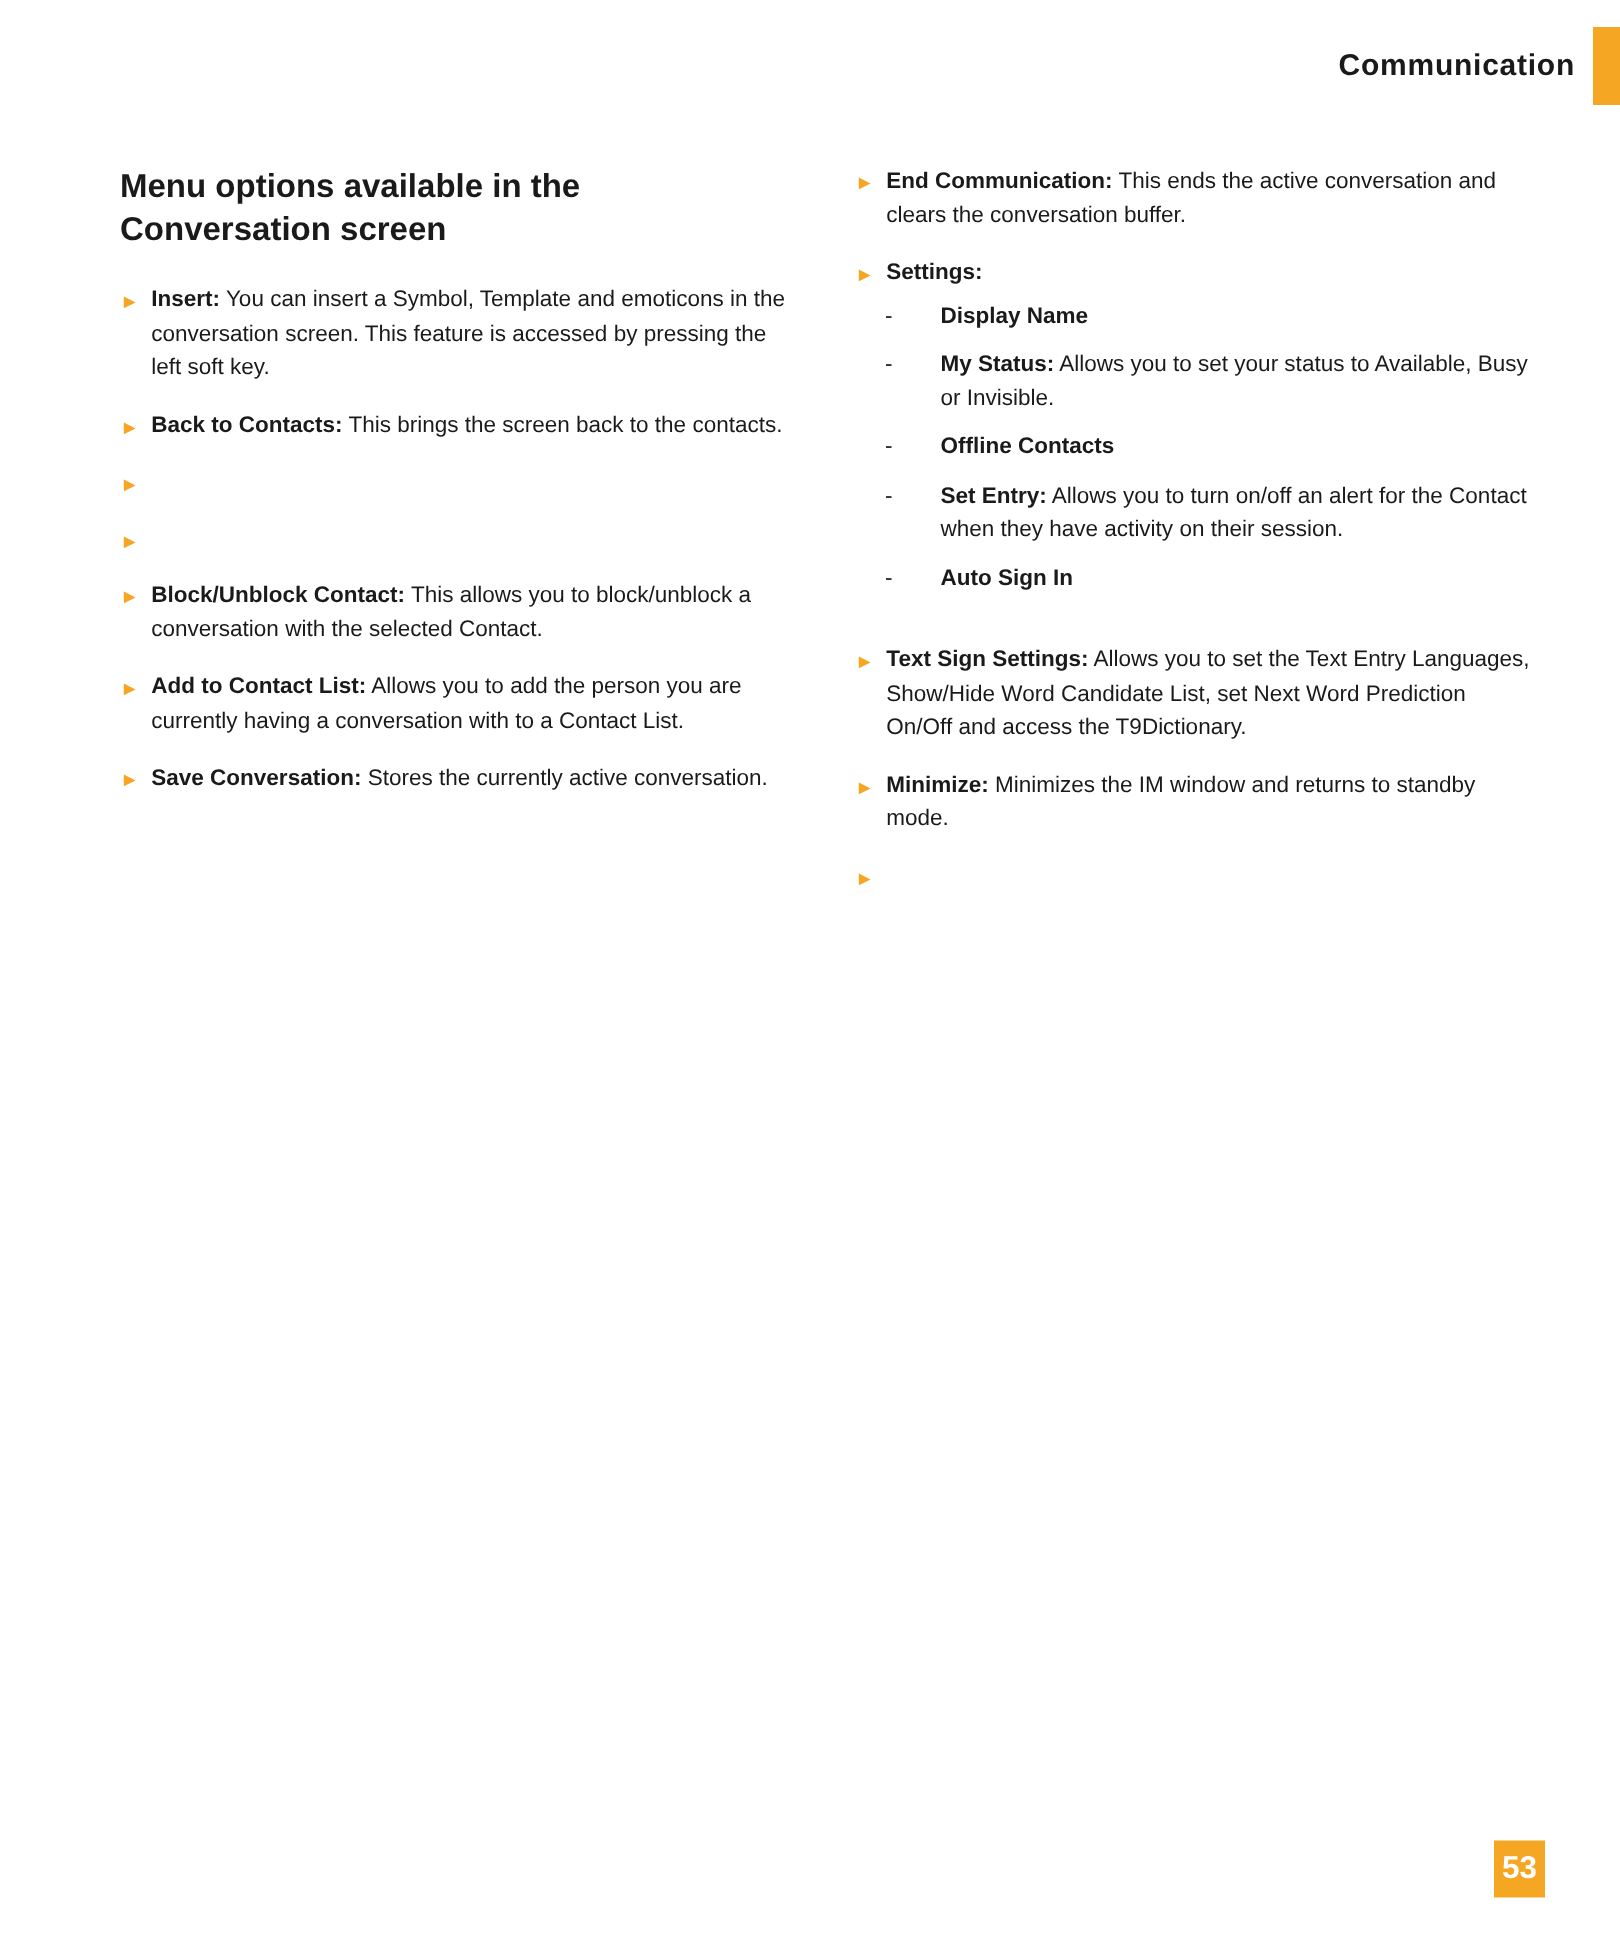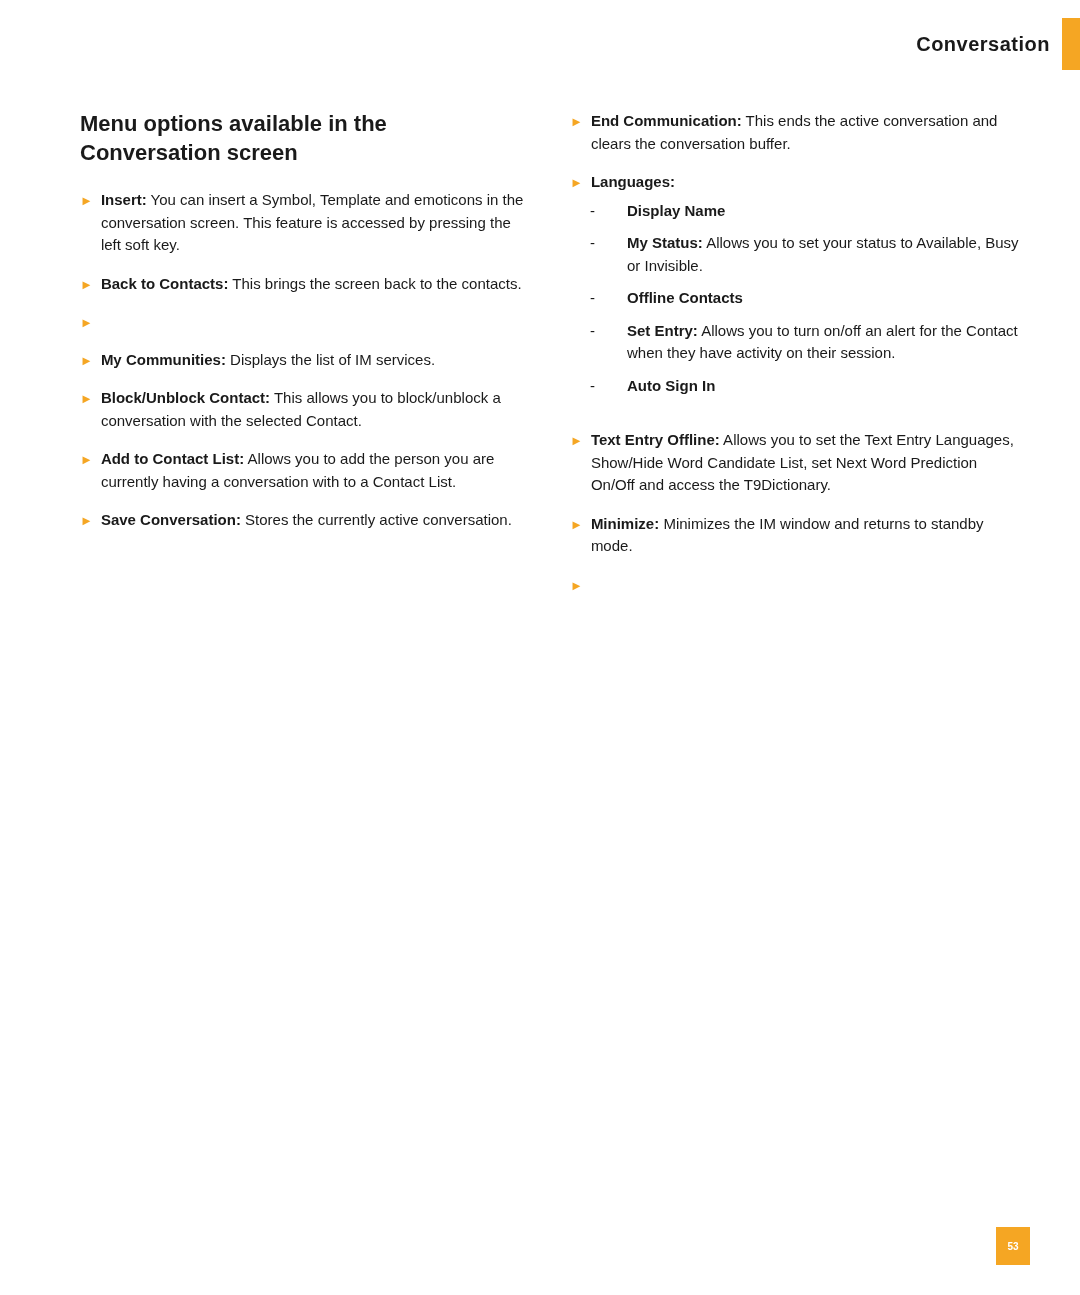--- a/index.html
+++ b/index.html
@@ -148,7 +148,7 @@
 <body>
 
 <div class="header">
-  <span class="header-title">Conversation</span>
+  <span class="header-title">Communication</span>
   <span class="header-bar"></span>
 </div>
 

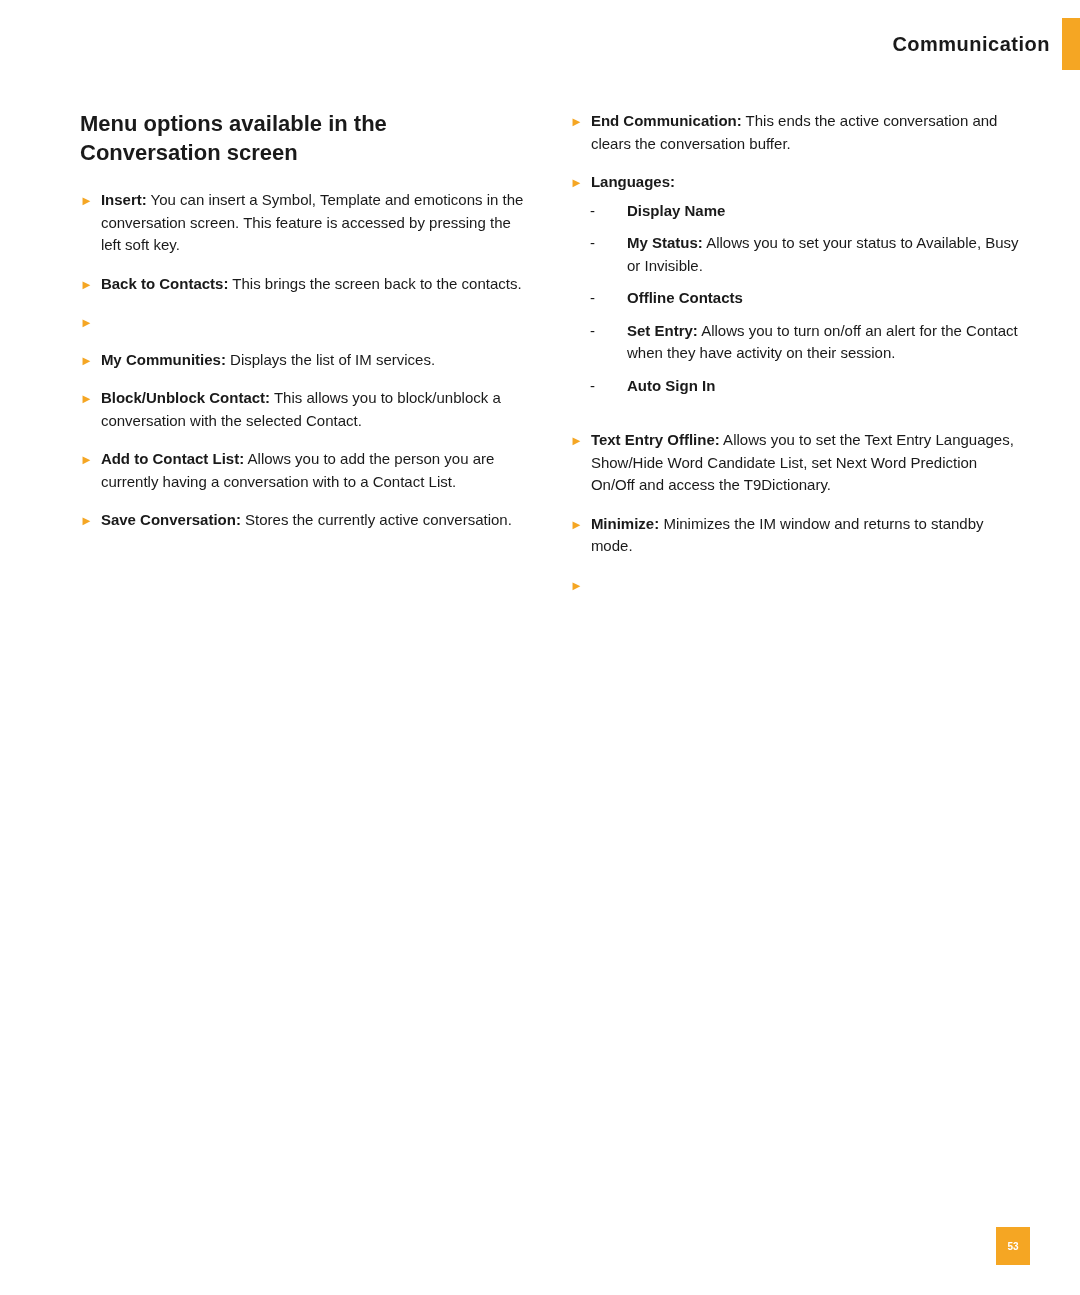--- a/index.html
+++ b/index.html
@@ -204,7 +204,7 @@
     <div class="menu-item" style="flex-direction: column;">
       <div style="display:flex; flex-direction:row; align-items:flex-start;">
         <span class="arrow">►</span>
-        <span class="menu-text"><strong>Languages:</strong></span>
+        <span class="menu-text"><strong>Settings:</strong></span>
       </div>
       <div class="sub-items">
 

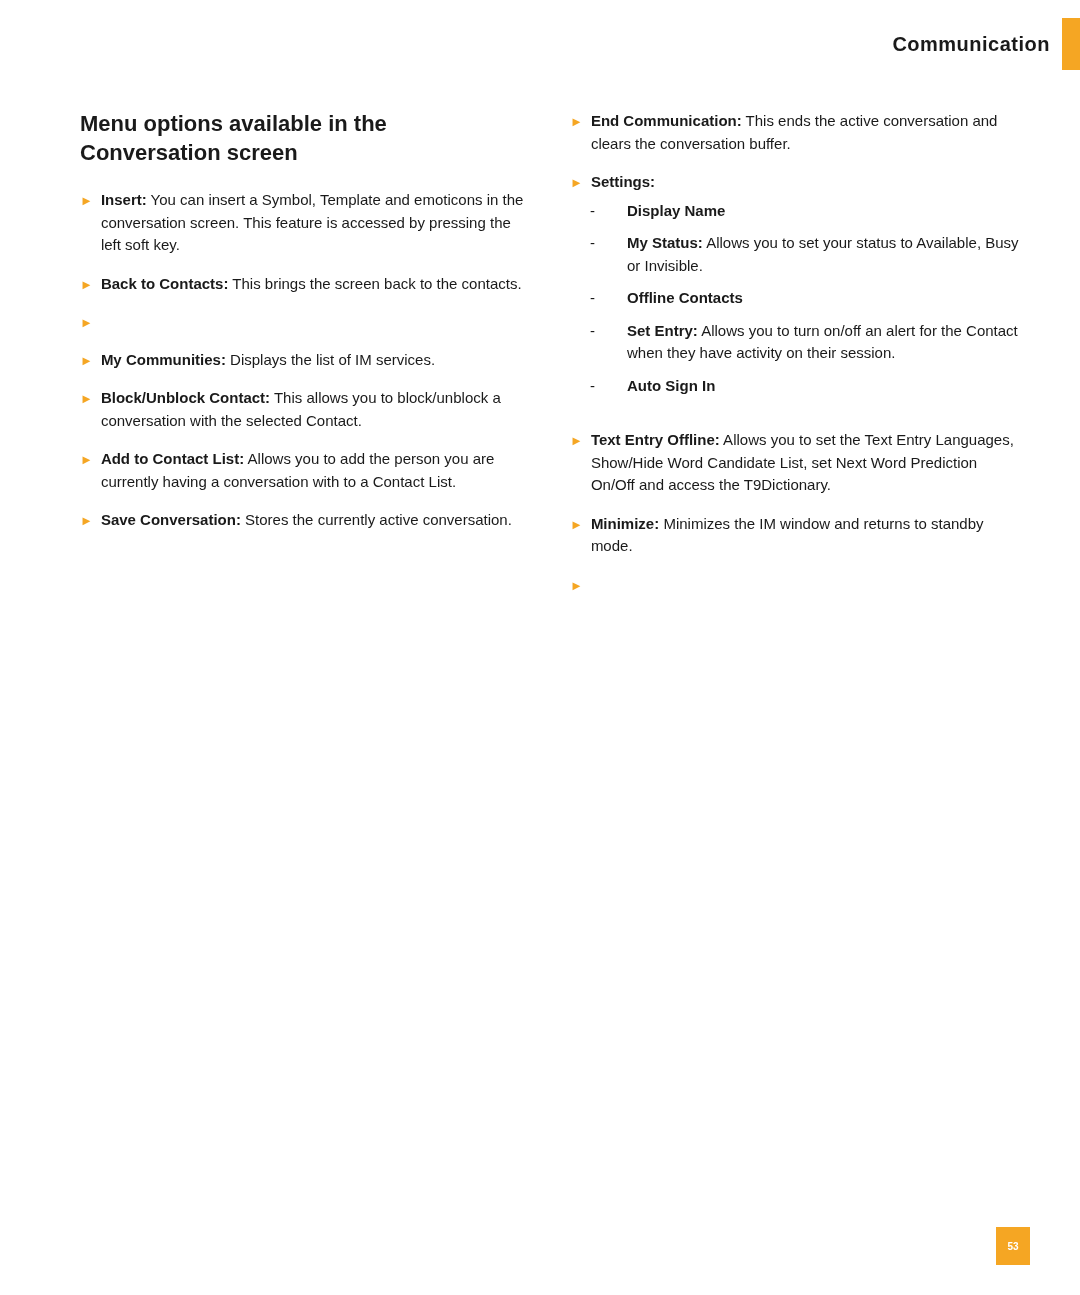--- a/index.html
+++ b/index.html
@@ -174,7 +174,6 @@
 
     <div class="menu-item">
       <span class="arrow">►</span>
-      <span class="menu-text"><strong>My Communities:</strong> Displays the list of IM services.</span>
     </div>
 
     <div class="menu-item">

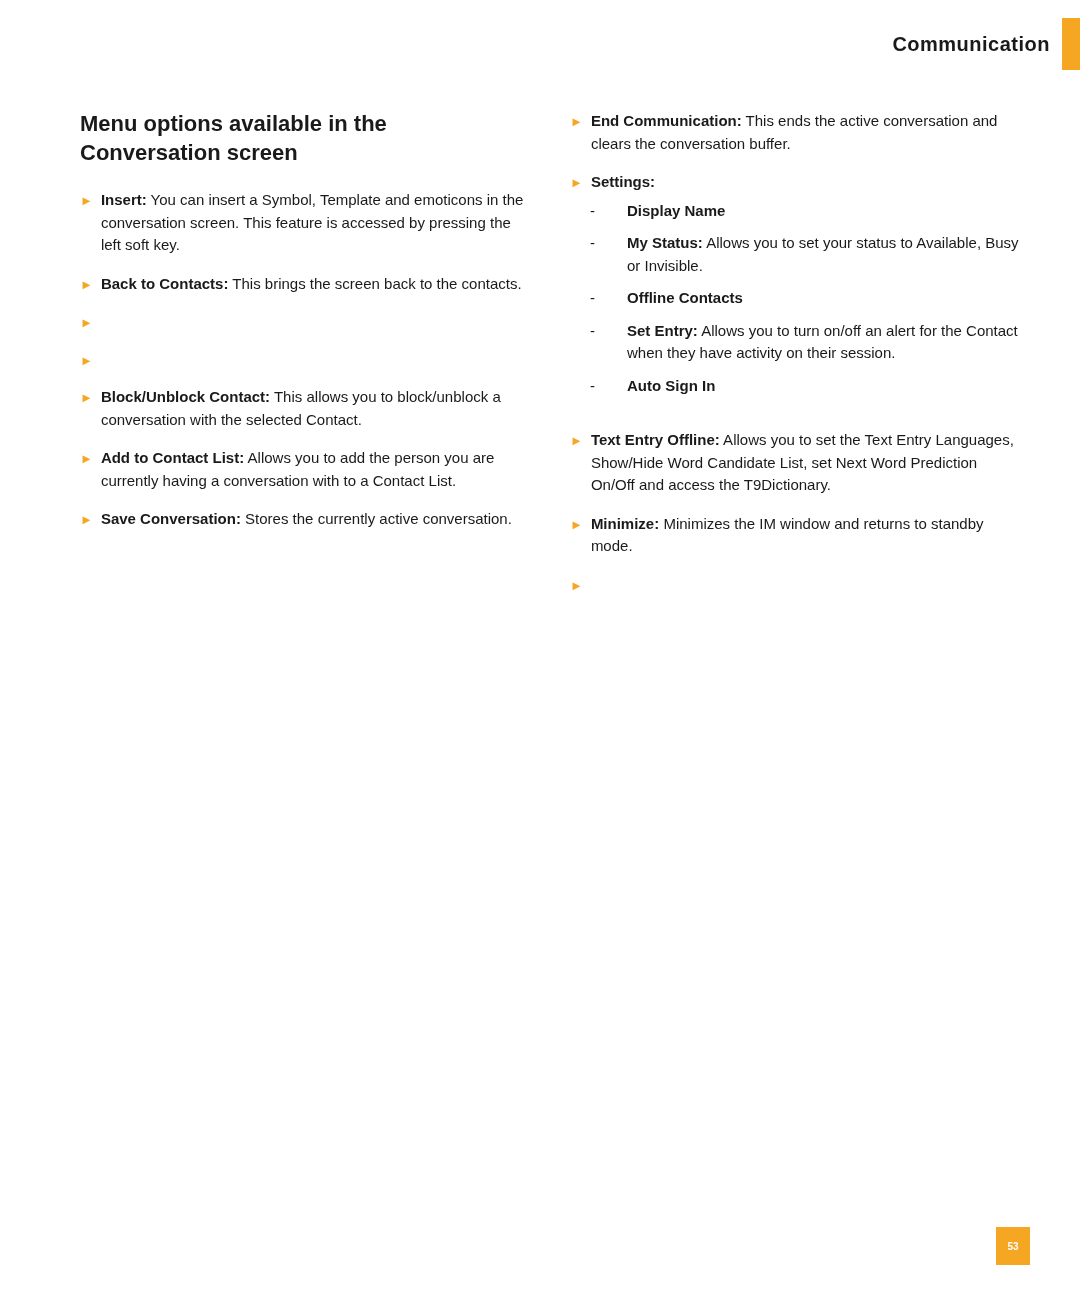--- a/index.html
+++ b/index.html
@@ -237,7 +237,7 @@
 
     <div class="menu-item">
       <span class="arrow">►</span>
-      <span class="menu-text"><strong>Text Entry Offline:</strong> Allows you to set the Text Entry Languages, Show/Hide Word Candidate List, set Next Word Prediction On/Off and access the T9Dictionary.</span>
+      <span class="menu-text"><strong>Text Sign Settings:</strong> Allows you to set the Text Entry Languages, Show/Hide Word Candidate List, set Next Word Prediction On/Off and access the T9Dictionary.</span>
     </div>
 
     <div class="menu-item">

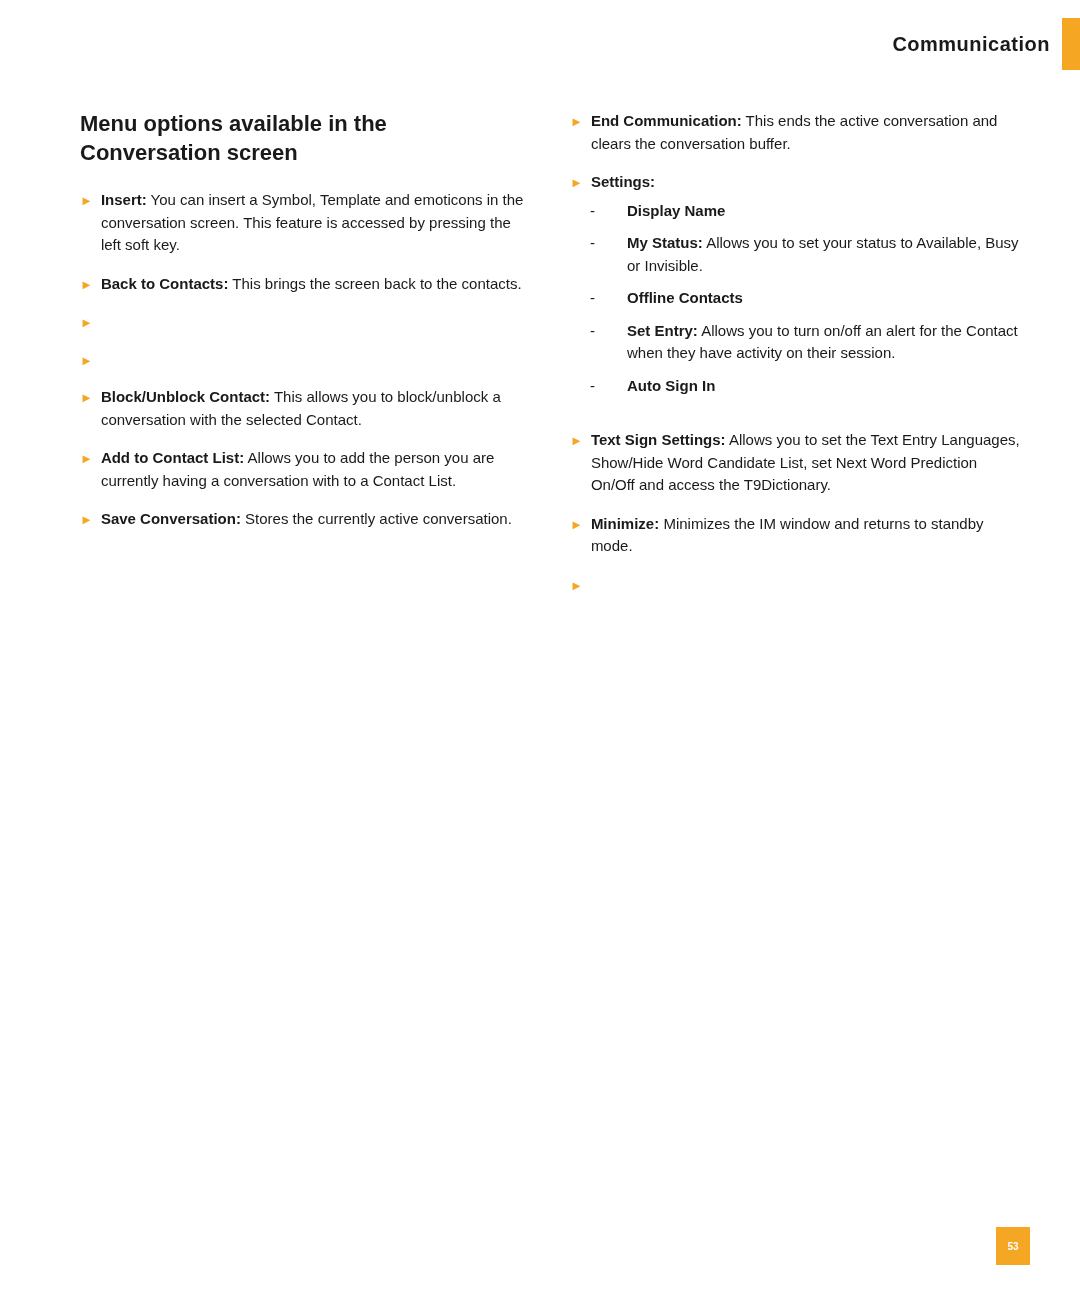--- a/index.html
+++ b/index.html
@@ -135,7 +135,7 @@
       right: 50px;
       background: #f5a623;
       color: #ffffff;
-      font-size: 10px;
+      font-size: 21px;
       font-weight: 900;
       width: 34px;
       height: 38px;

